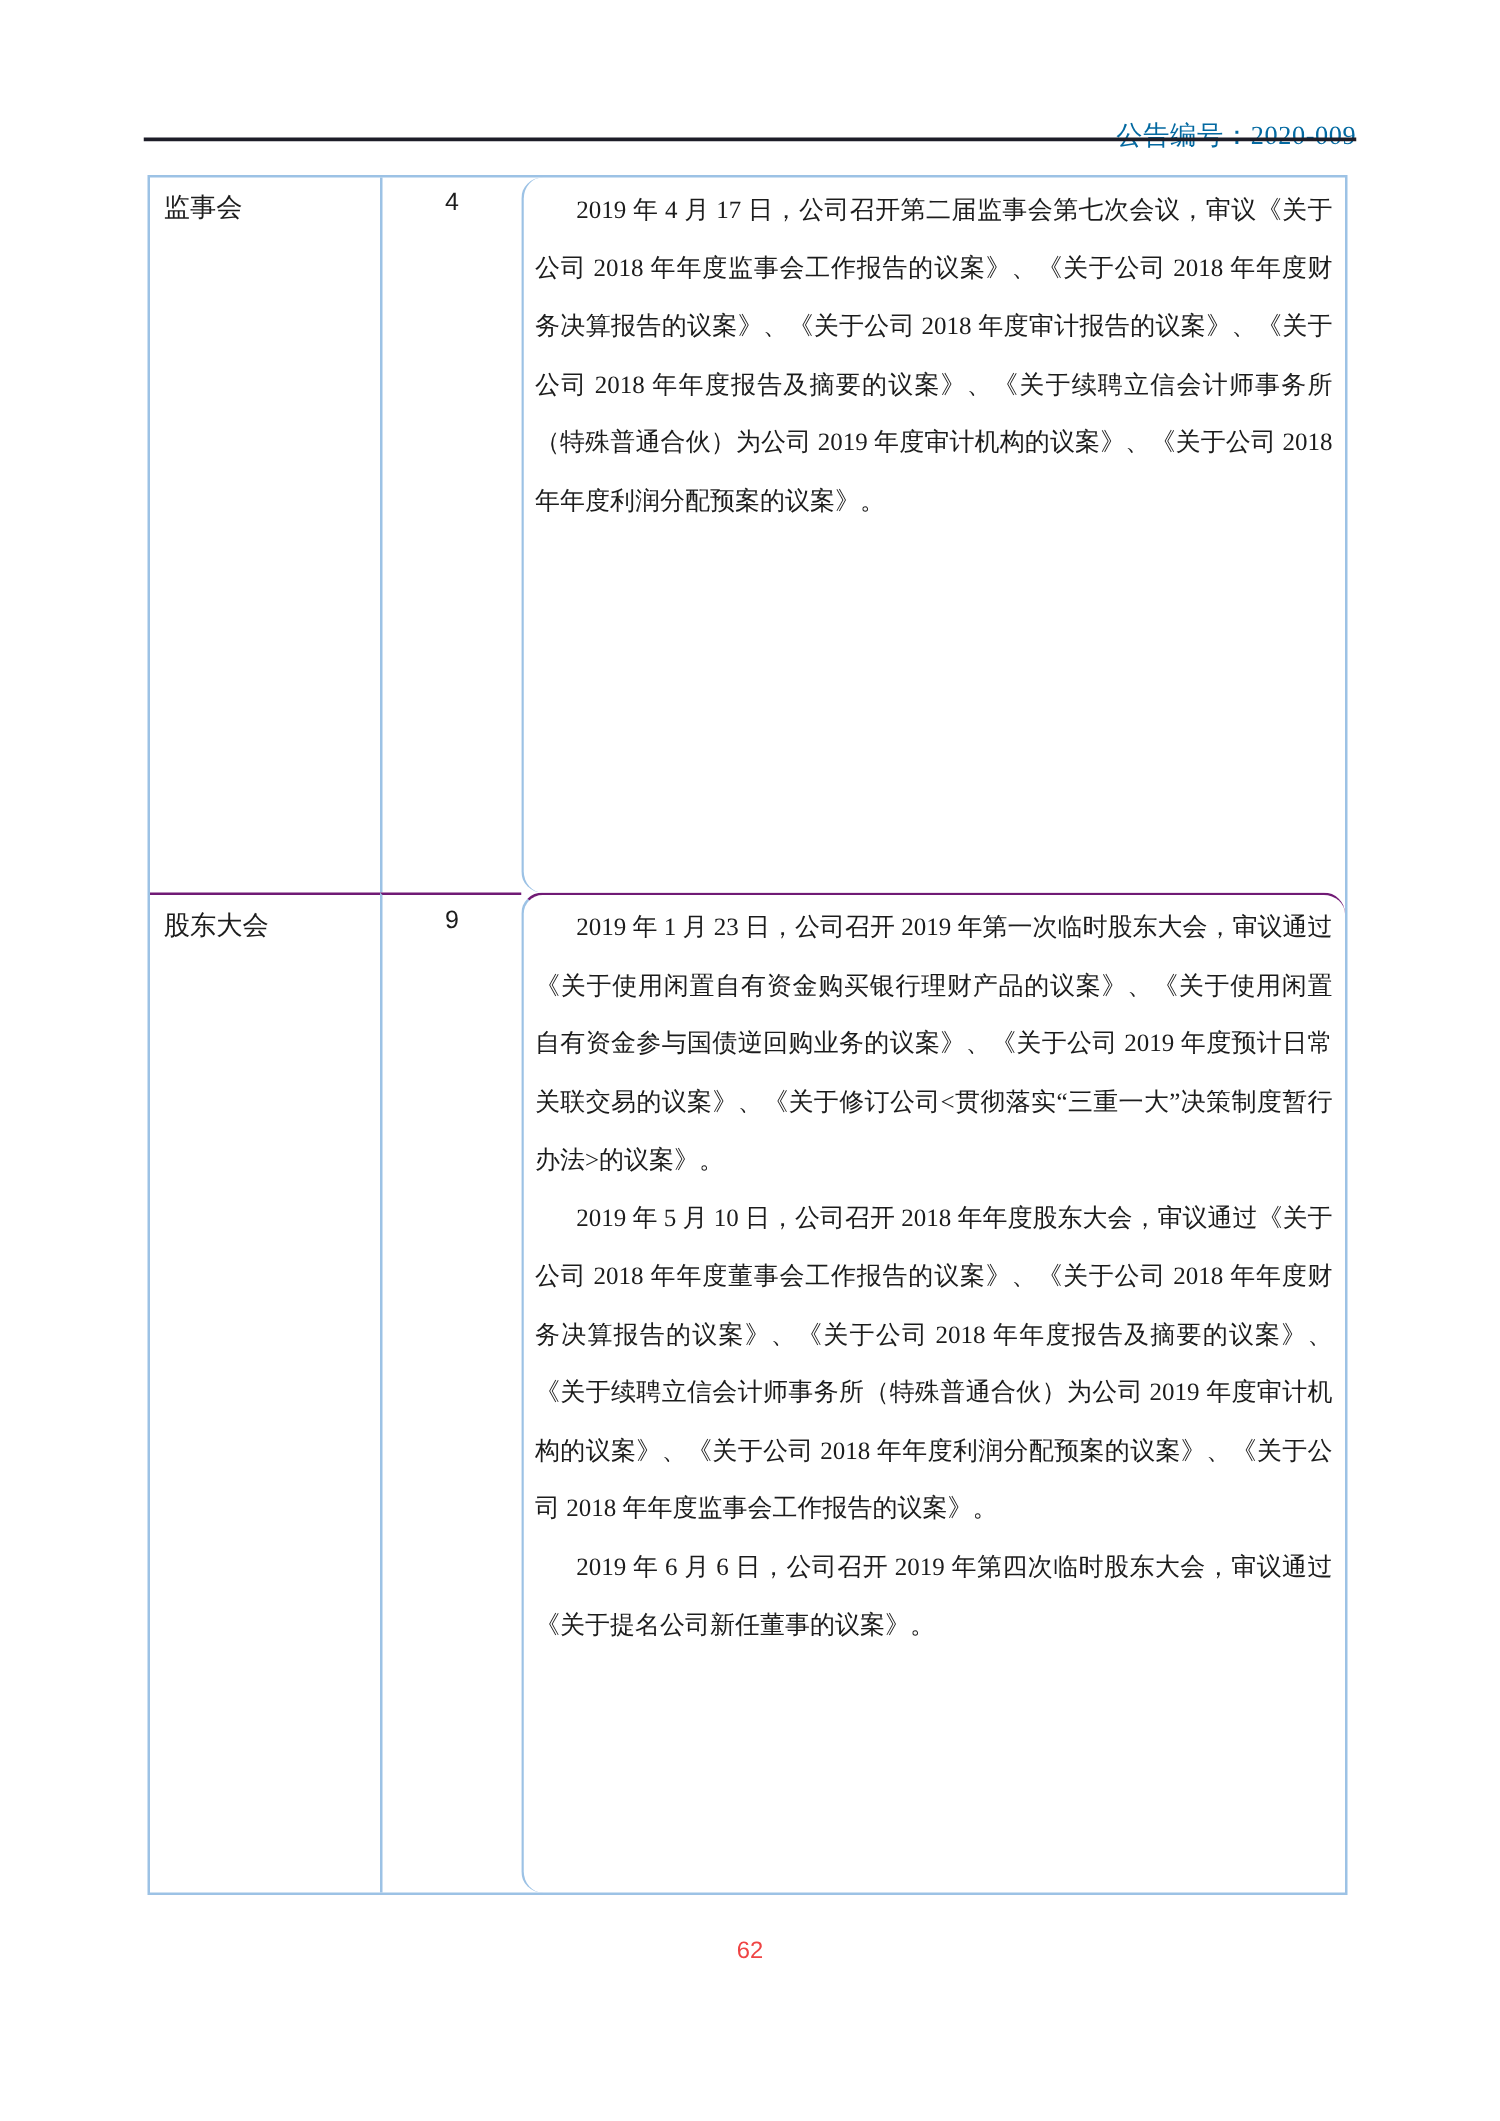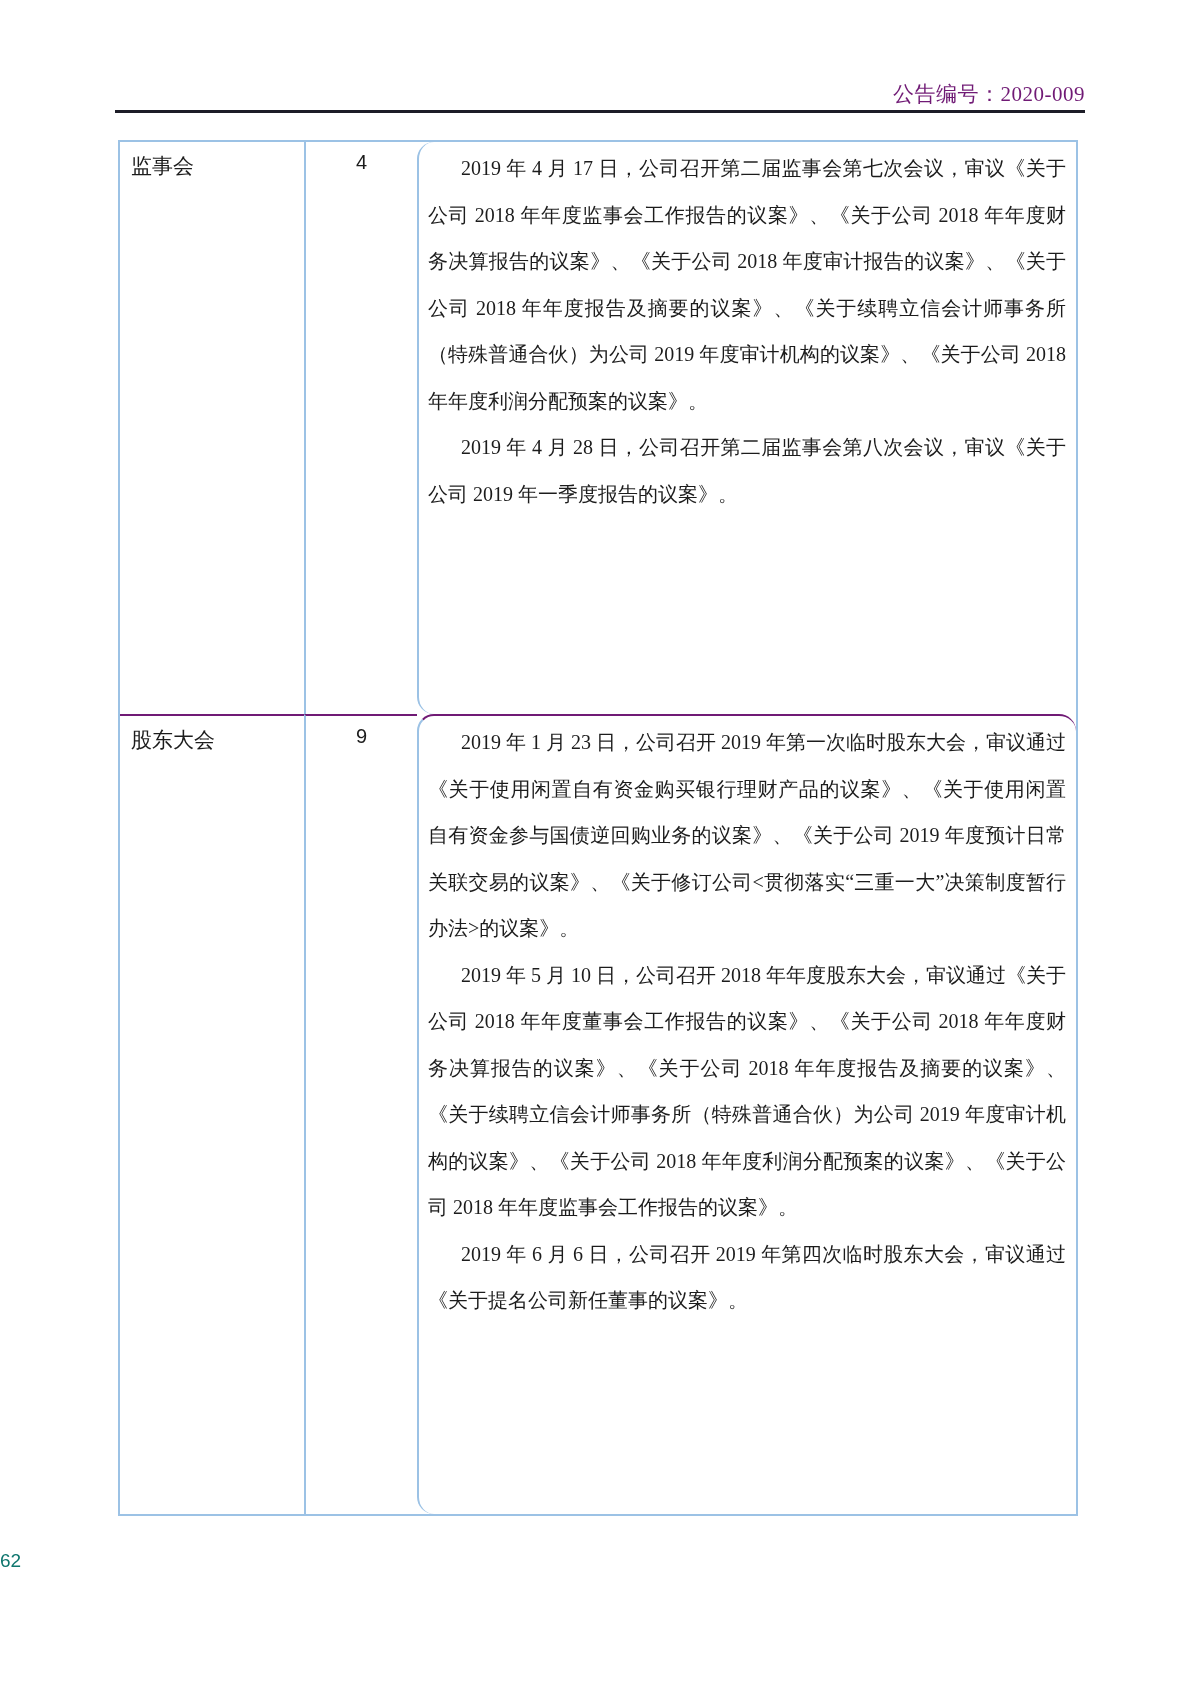--- a/index.html
+++ b/index.html
@@ -15,10 +15,10 @@
   
   .header-note {
     position: absolute;
-    top: 80px; right: 115px;
+    top: 94px; right: 115px;
     font-size: 21px;
     letter-spacing: 0.5px;
-    color: #701a75;
+    color: #0369a1;
     white-space: nowrap;
   }
   .header-rule {

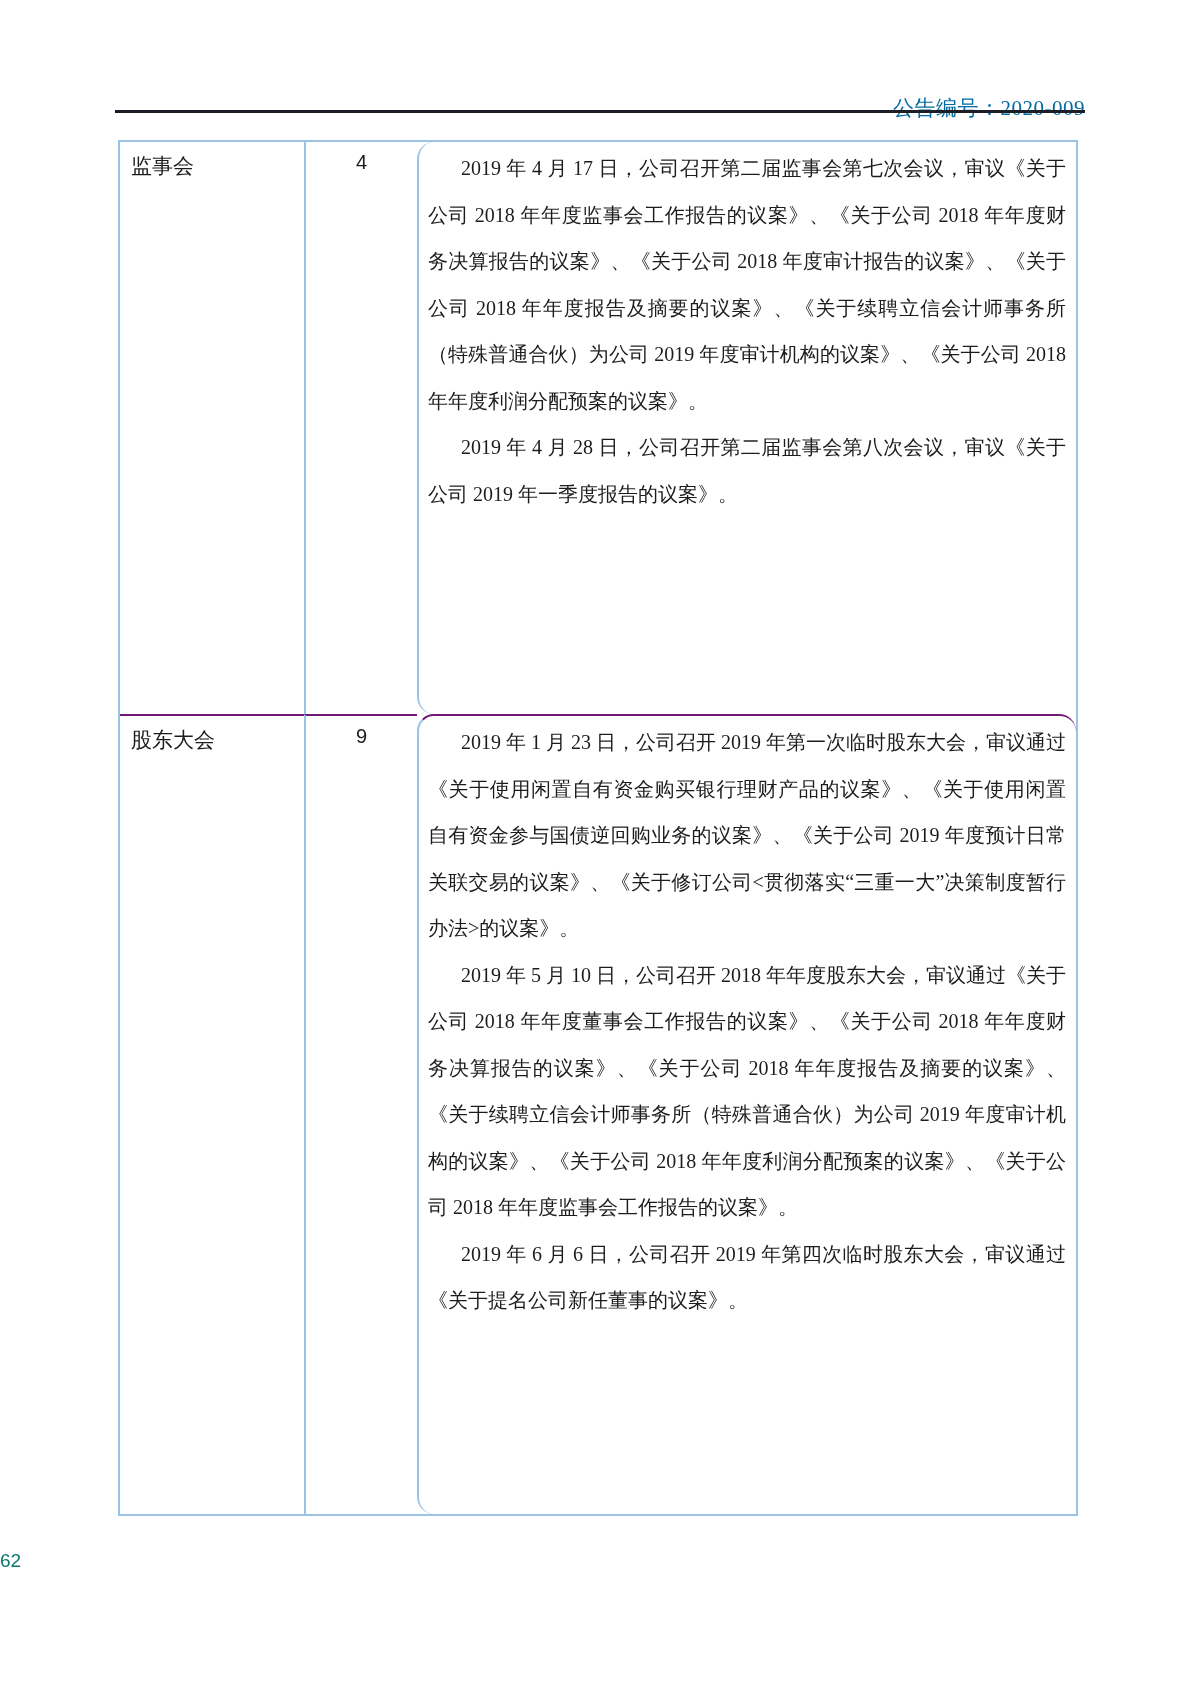--- a/index.html
+++ b/index.html
@@ -95,7 +95,6 @@
 
         <p>2019 年 4 月 17 日，公司召开第二届监事会第七次会议，审议《关于公司 2018 年年度监事会工作报告的议案》、《关于公司 2018 年年度财务决算报告的议案》、《关于公司 2018 年度审计报告的议案》、《关于公司 2018 年年度报告及摘要的议案》、《关于续聘立信会计师事务所（特殊普通合伙）为公司 2019 年度审计机构的议案》、《关于公司 2018 年年度利润分配预案的议案》。</p>
 
-        <p>2019 年 4 月 28 日，公司召开第二届监事会第八次会议，审议《关于公司 2019 年一季度报告的议案》。</p>
 
 
       </div>

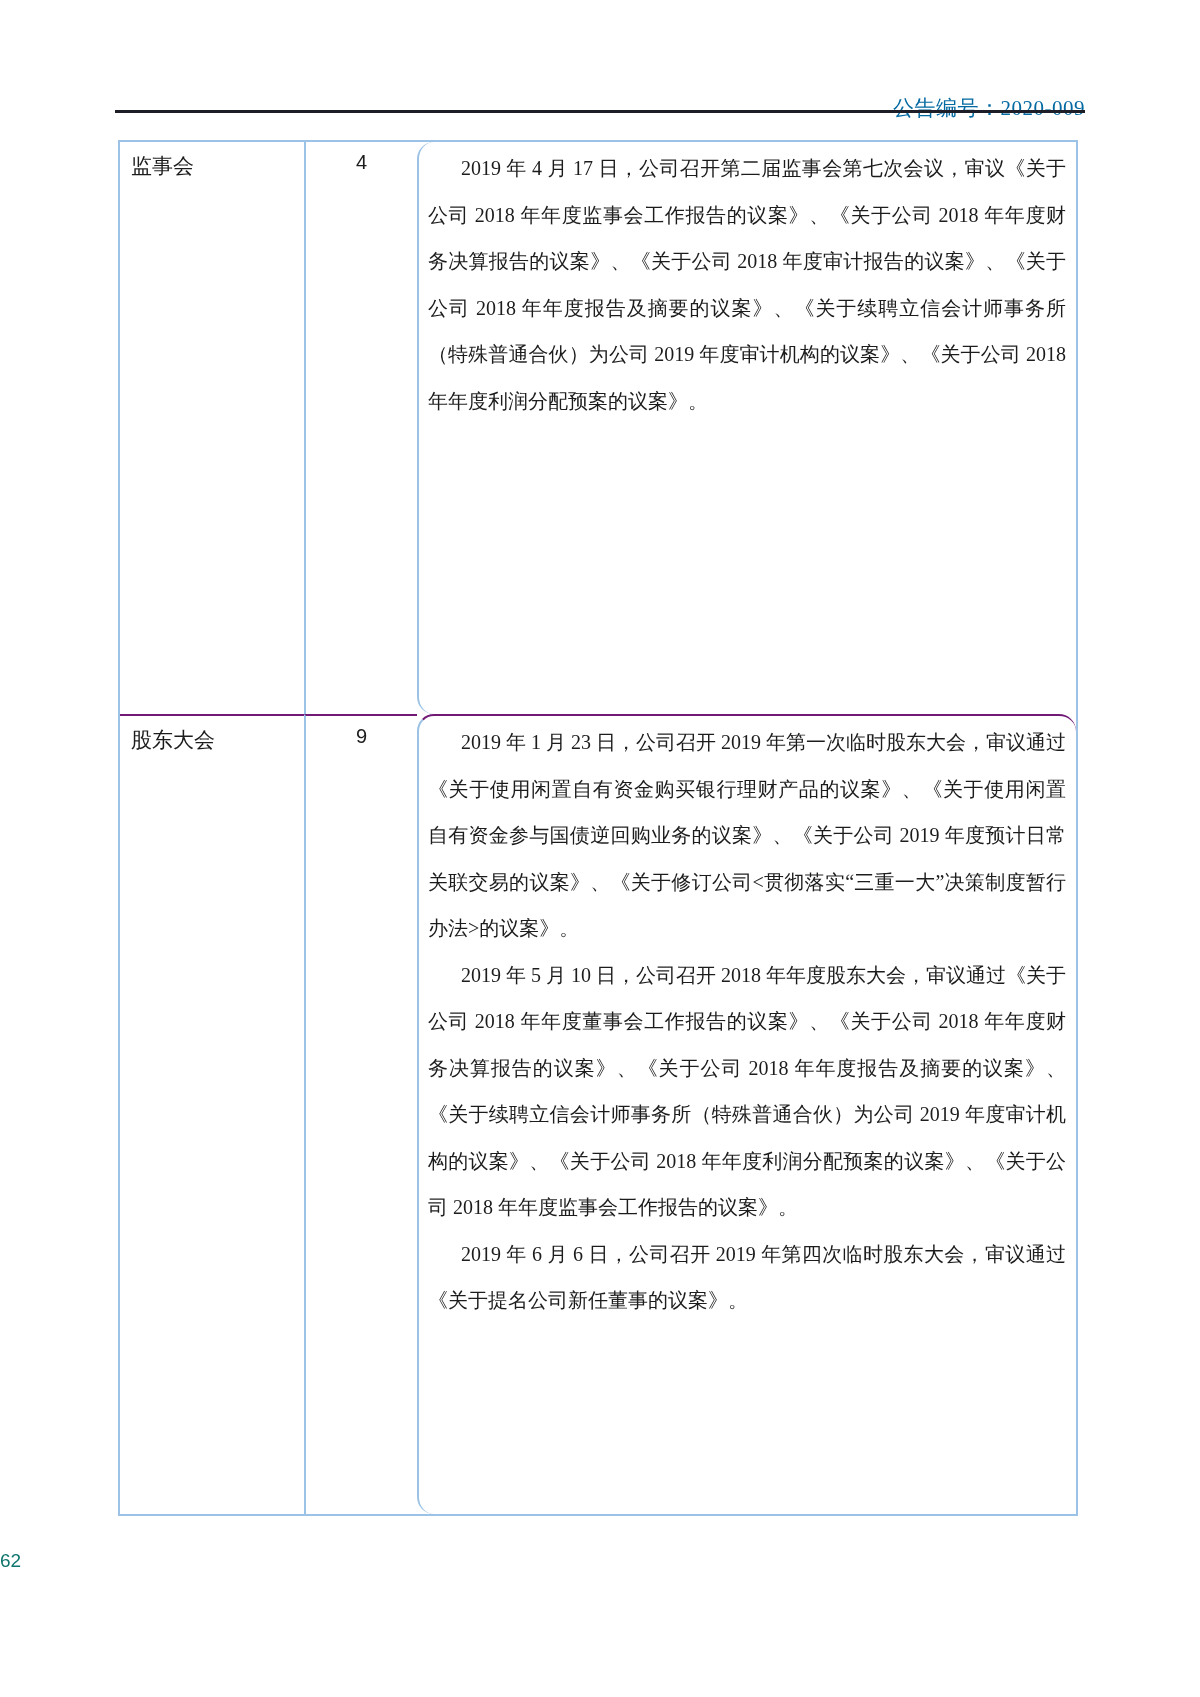--- a/index.html
+++ b/index.html
@@ -73,9 +73,10 @@
     position: absolute;
     left: 0; right: 0;
     top: 1550px;
+    text-align: center;
     font-size: 19px;
     font-family: "Liberation Sans", "DejaVu Sans", sans-serif;
-    color: #0f766e;
+    color: #ef4444;
   }
 </style>
 </head>

